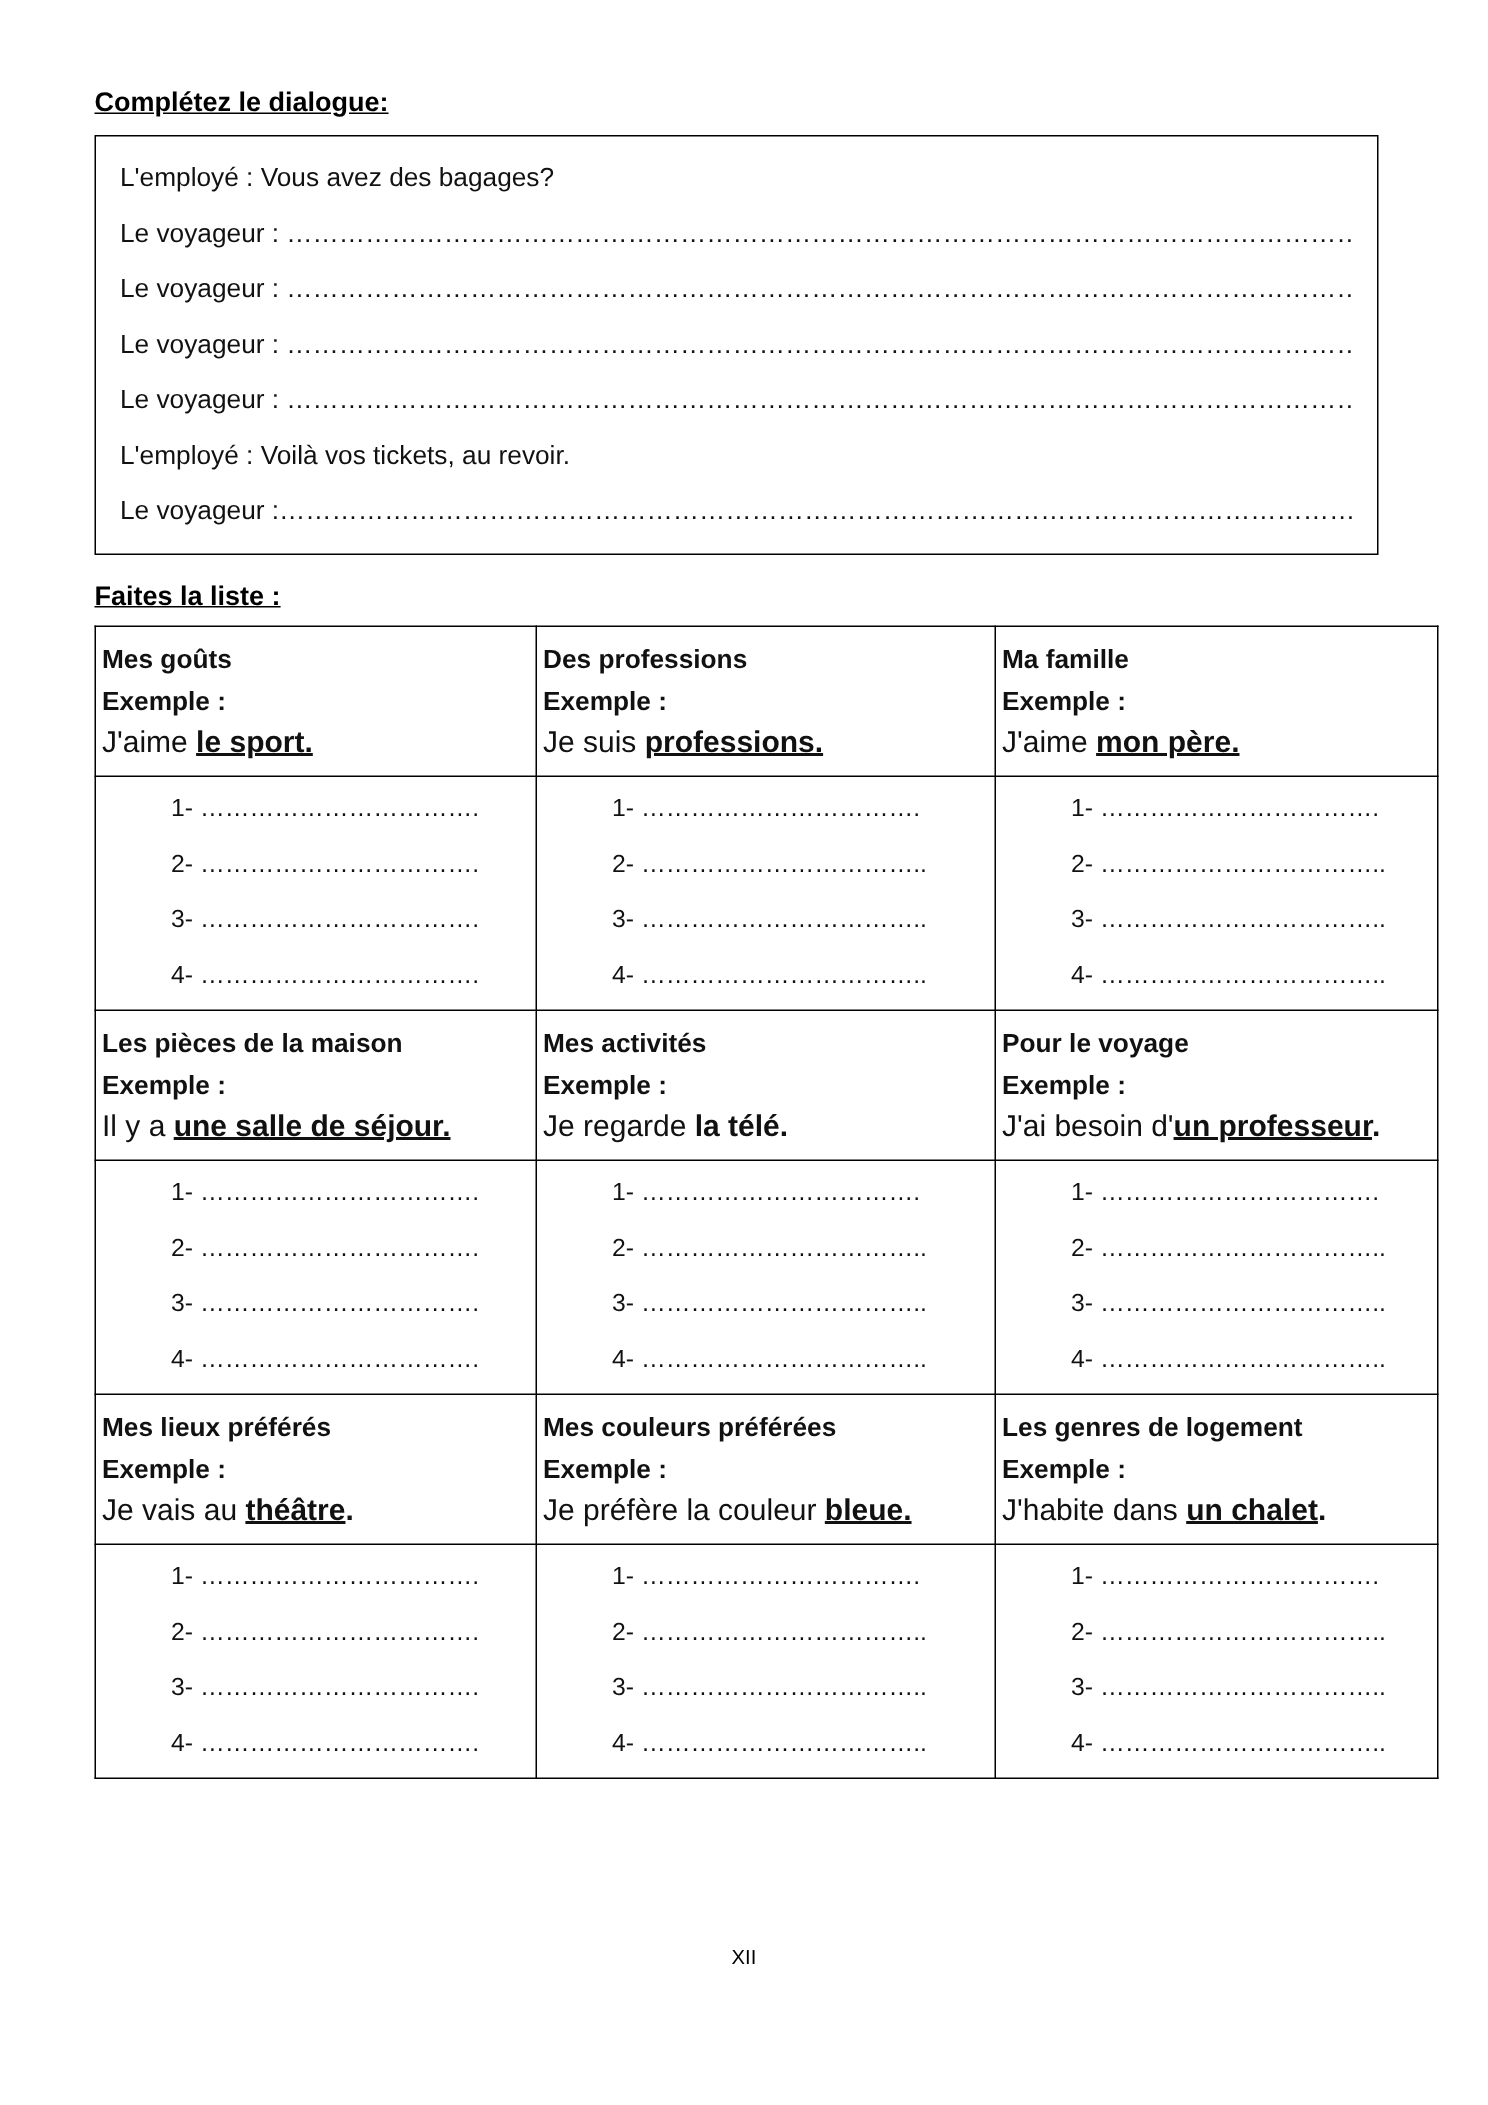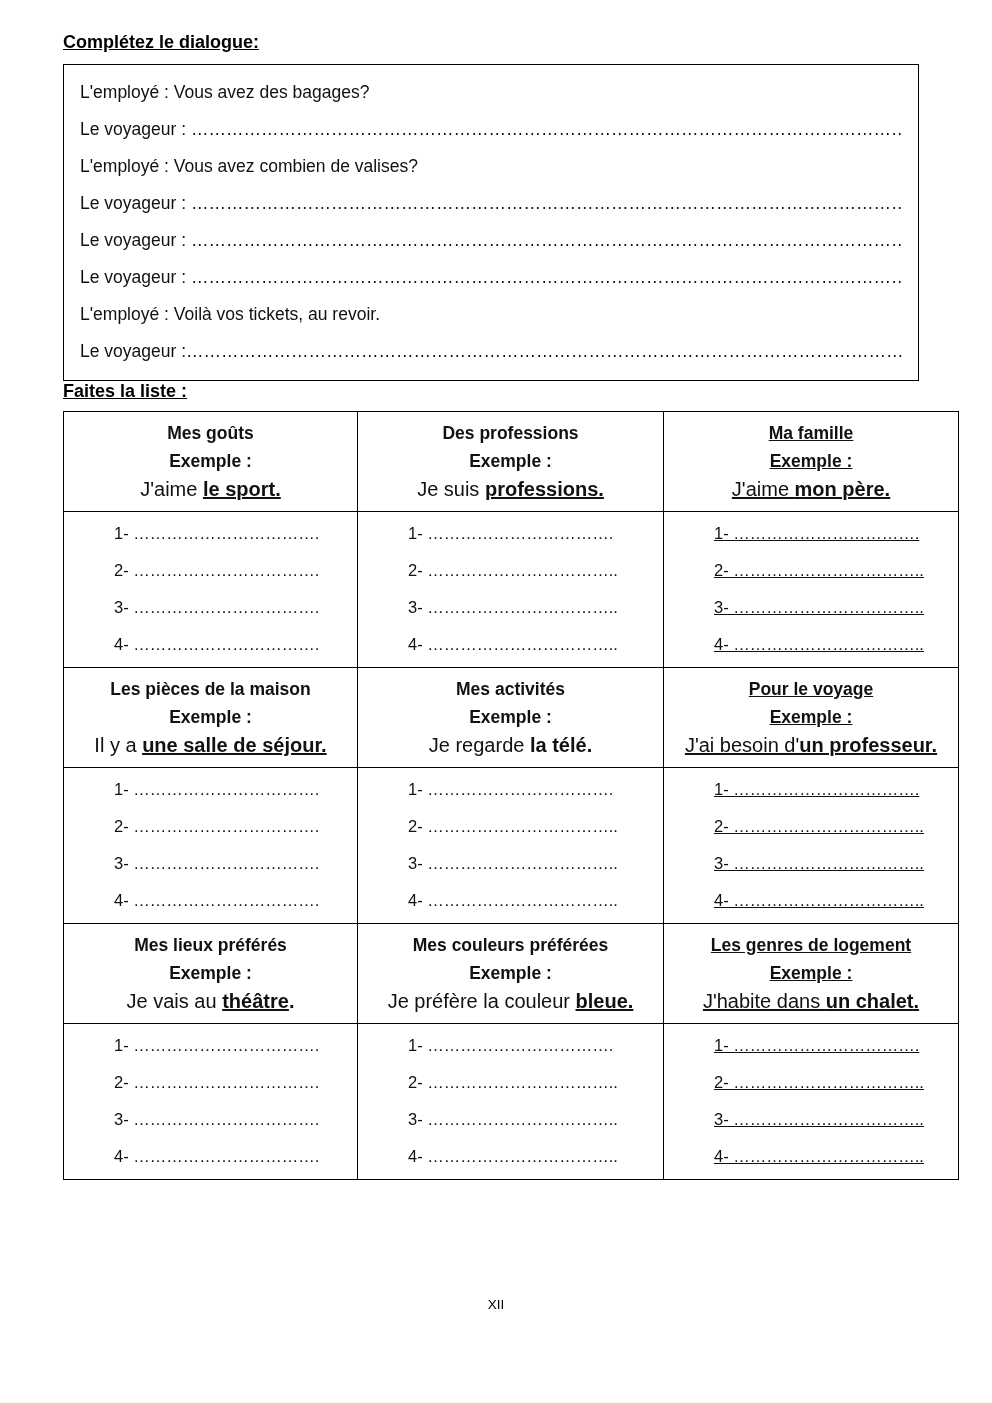--- a/index.html
+++ b/index.html
@@ -27,7 +27,7 @@
     text-decoration: underline;
     color: #000;
   }
-  #dialogue-title { padding-top: 32px; }
+  #dialogue-title { padding-top: 58px; }
   .dialogue-box {
     margin: 11px 0 0 63px;
     width: 856px;

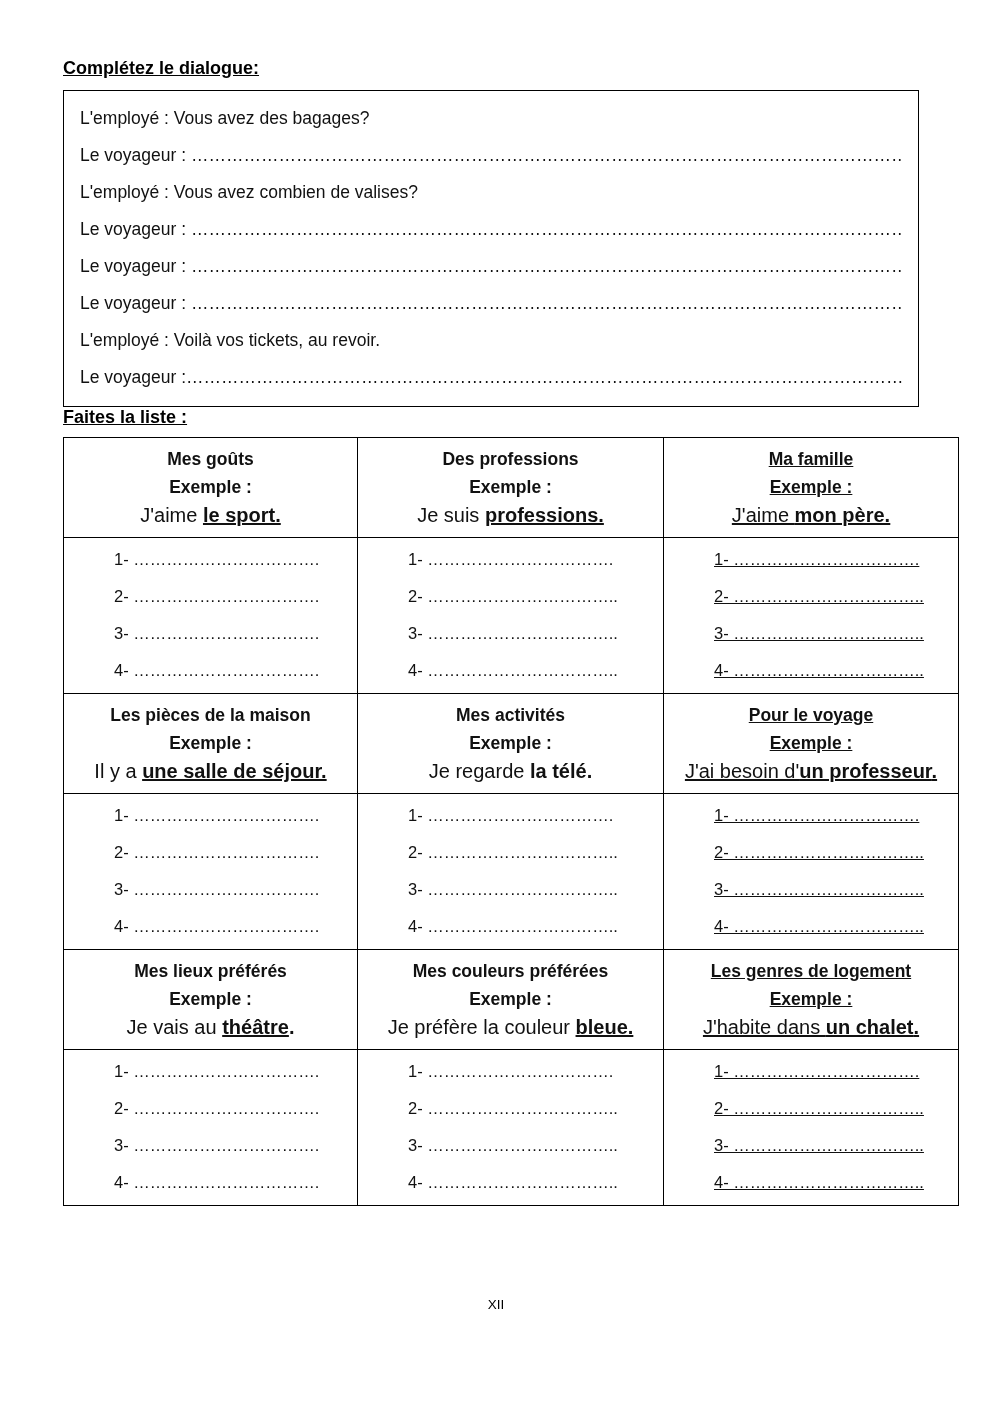--- a/index.html
+++ b/index.html
@@ -106,7 +106,6 @@
   <div class="dialogue-box">
     <p class="dialogue-line">L'employé : Vous avez des bagages?</p>
     <p class="dialogue-line">Le voyageur : ……………………………………………………………………………………………………………..</p>
-    <p class="dialogue-line">L'employé : Vous avez combien de valises?</p>
     <p class="dialogue-line">Le voyageur : …………………………………………………………………………………………………………….……….</p>
     <p class="dialogue-line">Le voyageur : ………………………………………………………………………………………………………………….</p>
     <p class="dialogue-line">Le voyageur : ……………………………………………………………………………………………………………………</p>

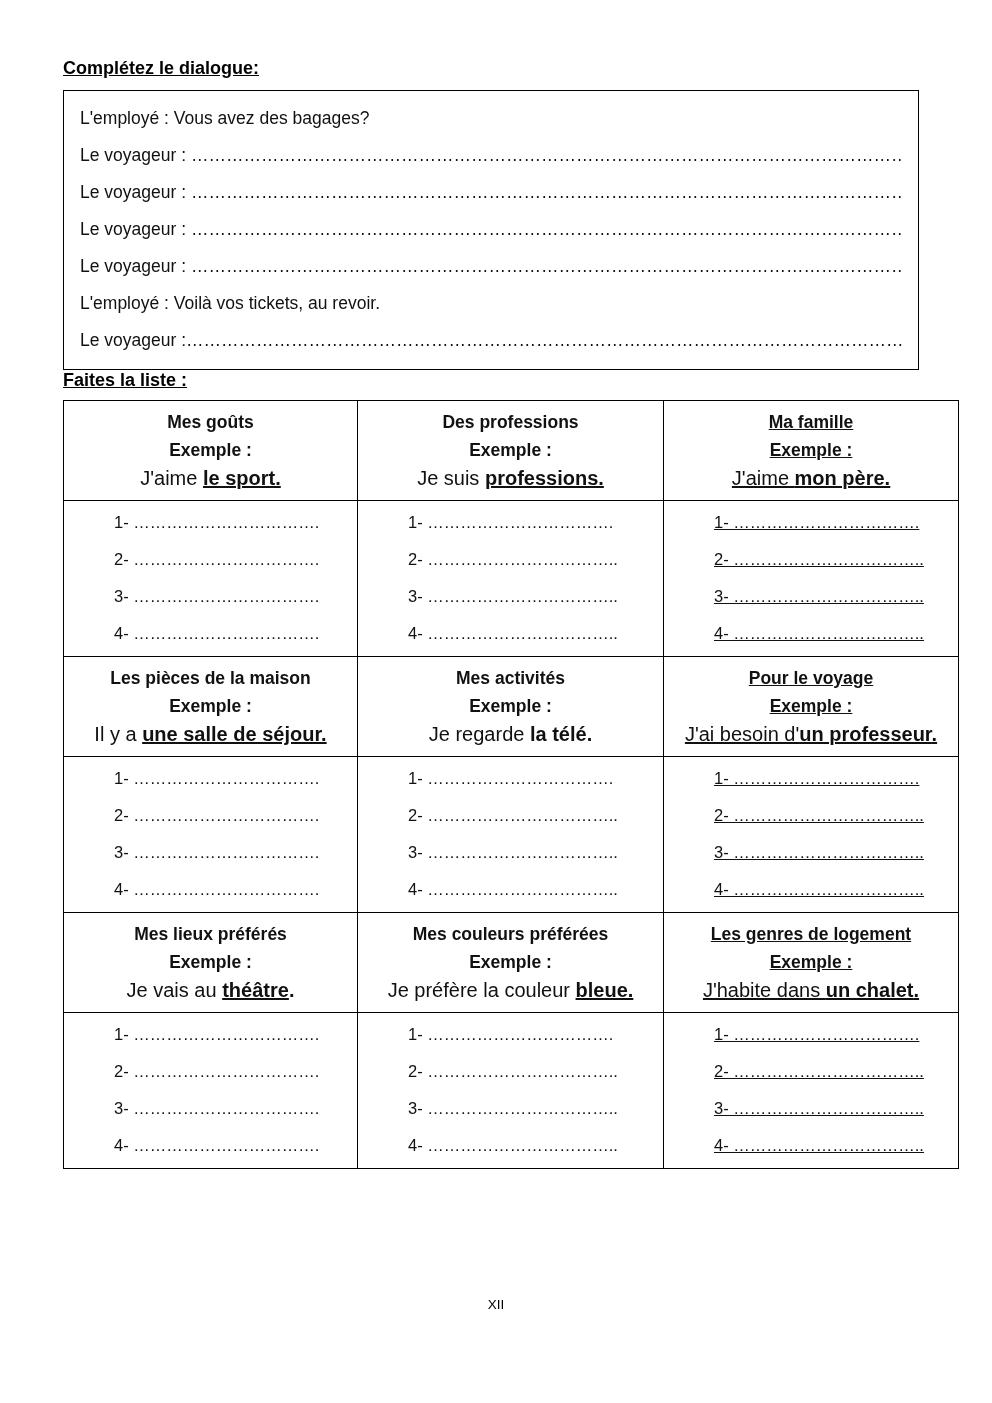--- a/index.html
+++ b/index.html
@@ -42,7 +42,7 @@
     white-space: nowrap;
     overflow: hidden;
   }
-  #liste-title { }
+  #liste-title { margin-top: 17px; }
   table.liste-table {
     margin: 9px 0 0 63px;
     border-collapse: collapse;

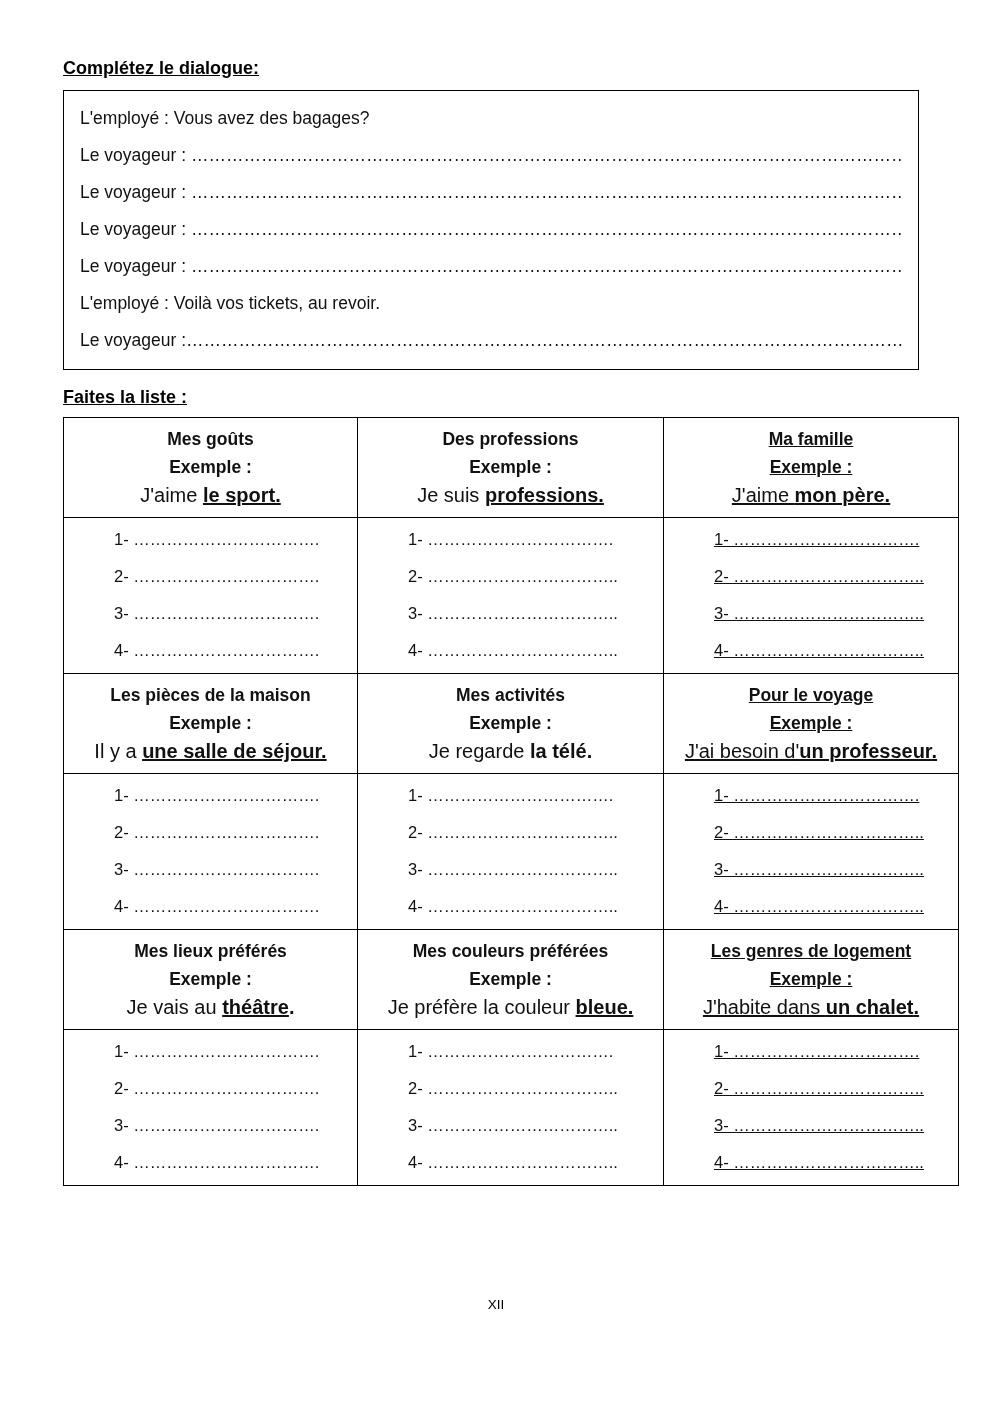--- a/index.html
+++ b/index.html
@@ -58,7 +58,7 @@
   td.col-2 { width: 297px; }
   td.col-3 { width: 286px; text-decoration: underline; }
   .header-cell {
-    text-align: center;
+    text-align: left;
     padding: 7px 4px 8px 4px !important;
   }
   .cat-title, .cat-exemple {

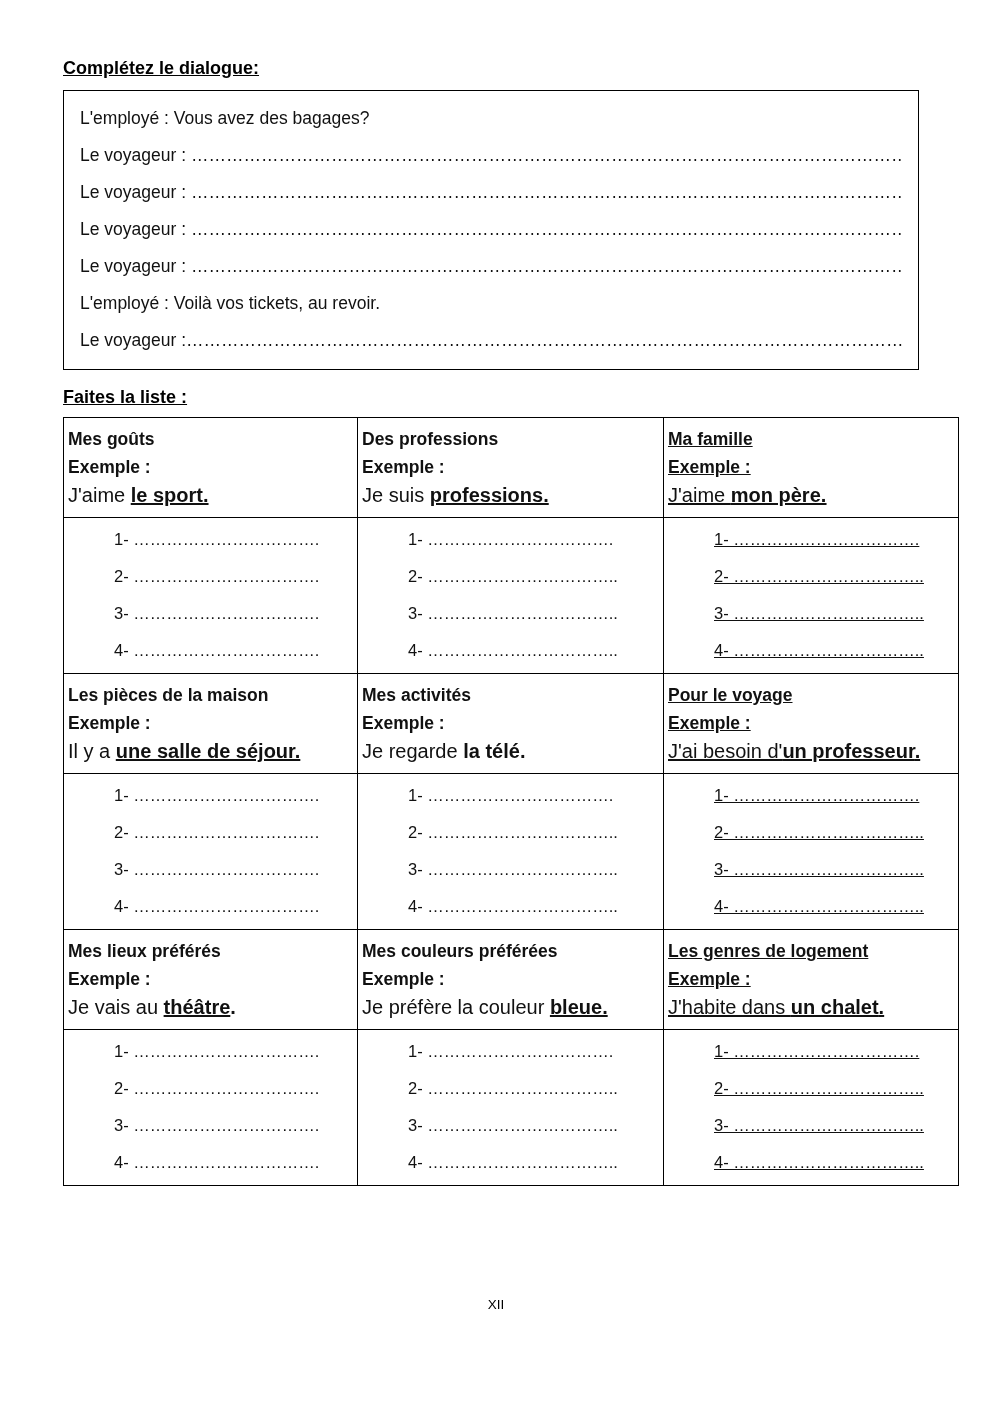--- a/index.html
+++ b/index.html
@@ -56,7 +56,7 @@
   }
   td.col-1 { width: 285px; }
   td.col-2 { width: 297px; }
-  td.col-3 { width: 286px; text-decoration: underline; }
+  td.col-3 { width: 286px; }
   .header-cell {
     text-align: left;
     padding: 7px 4px 8px 4px !important;

